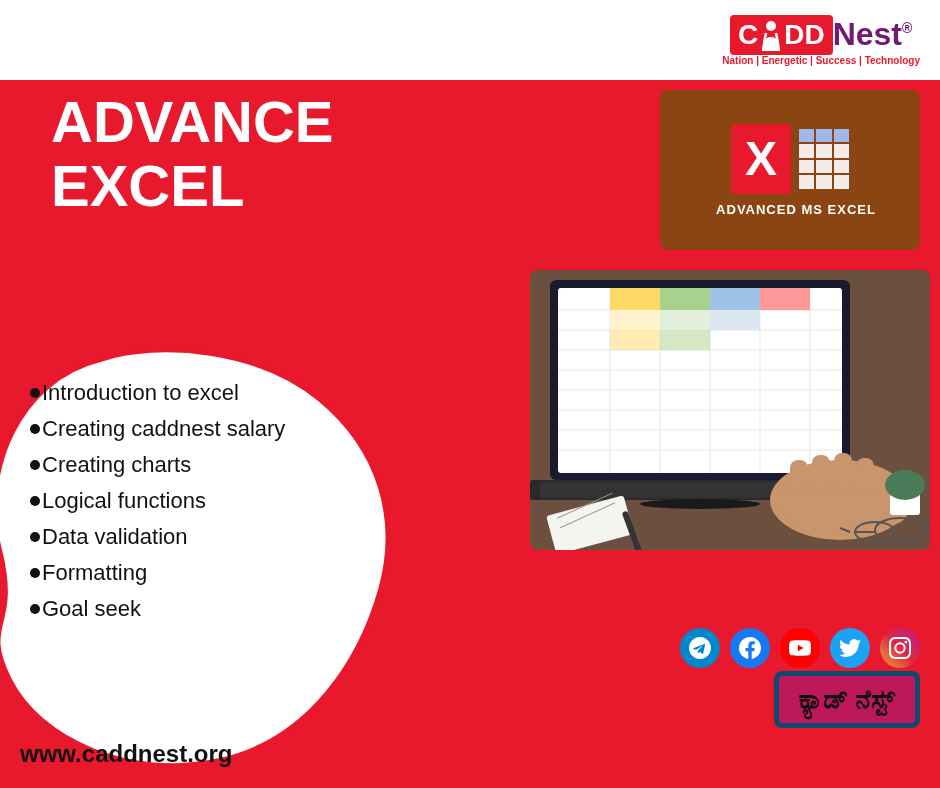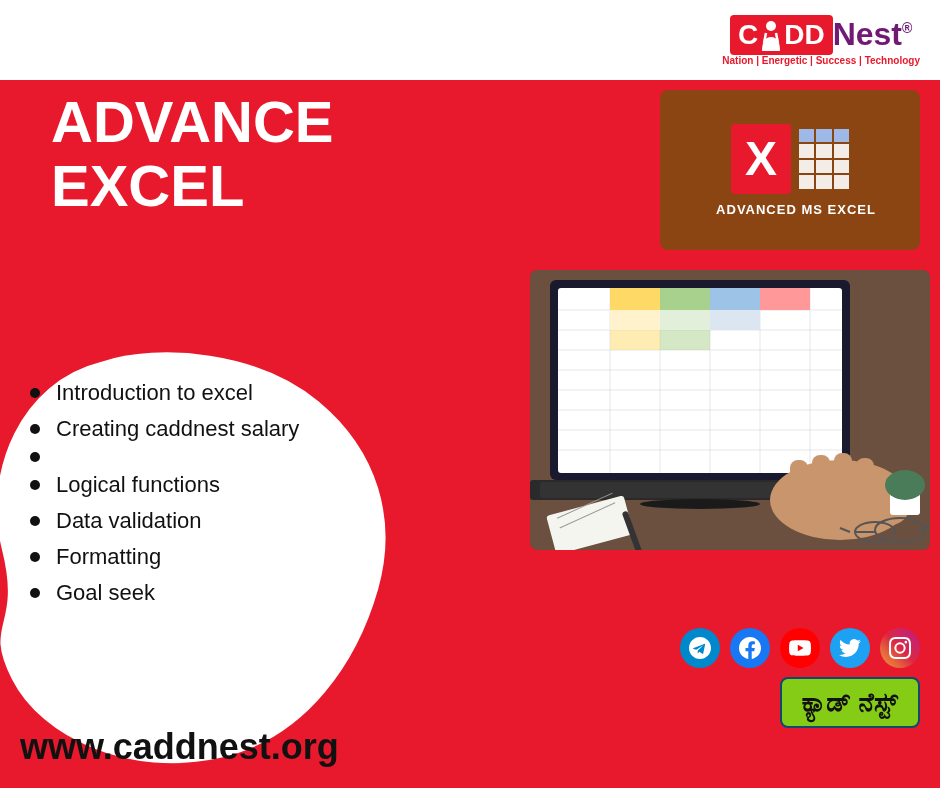--- a/index.html
+++ b/index.html
@@ -110,7 +110,7 @@
       margin-bottom: 10px;
       display: flex;
       align-items: center;
-      gap: 16px;
+      gap: 2px;
       font-weight: 500;
     }
 

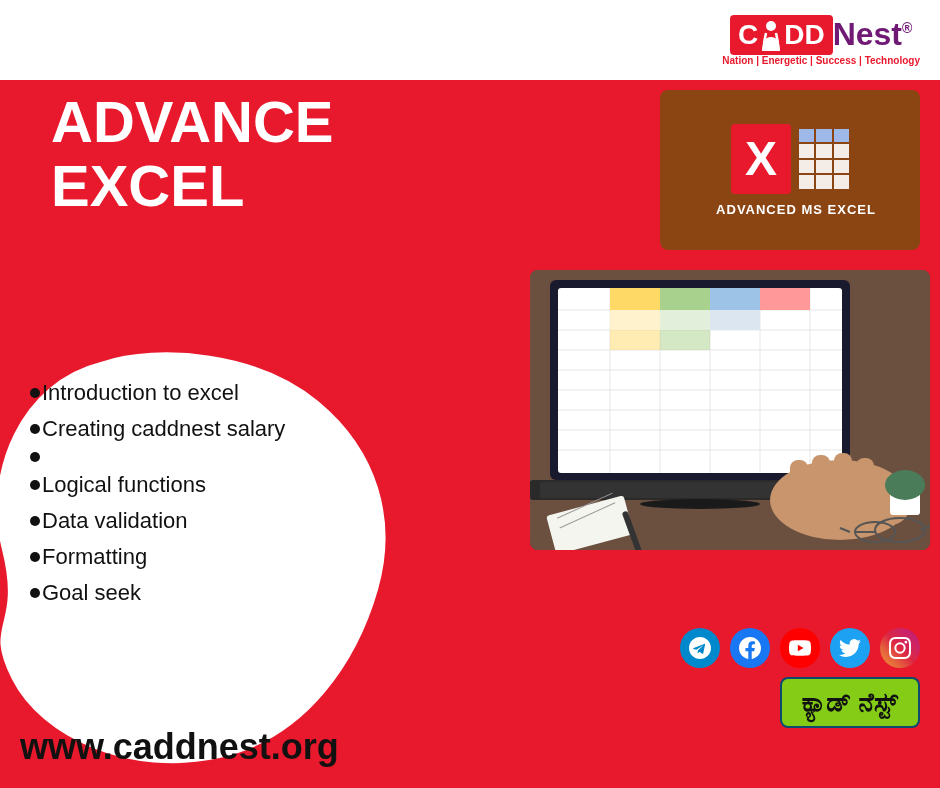--- a/index.html
+++ b/index.html
@@ -397,6 +397,7 @@
     </li>
     <li>
       <span class="bullet-dot"></span>
+      <span>Creating charts</span>
     </li>
     <li>
       <span class="bullet-dot"></span>

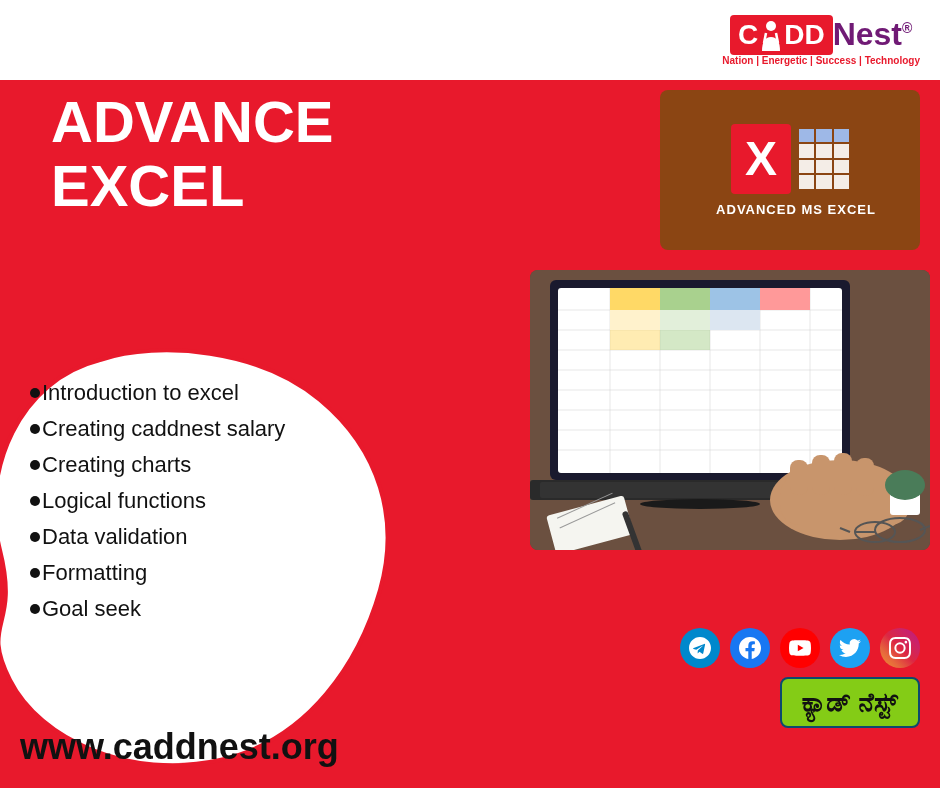--- a/index.html
+++ b/index.html
@@ -243,8 +243,8 @@
       position: absolute;
       bottom: 60px;
       right: 20px;
-      background: #84cc16;
-      border: 2px solid #0c4a6e;
+      background: #be185d;
+      border: 5px solid #0c4a6e;
       border-radius: 8px;
       padding: 8px 20px;
       display: flex;

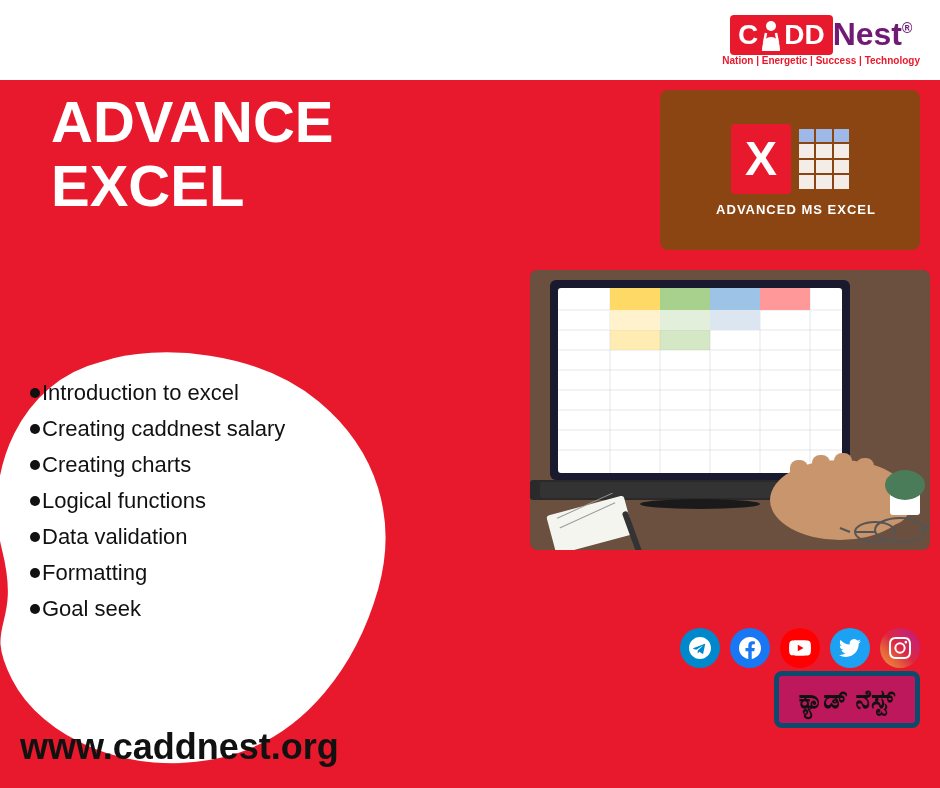--- a/index.html
+++ b/index.html
@@ -127,7 +127,7 @@
       position: absolute;
       bottom: 20px;
       left: 20px;
-      font-size: 36px;
+      font-size: 24px;
       font-weight: 900;
       color: #111;
       z-index: 10;

